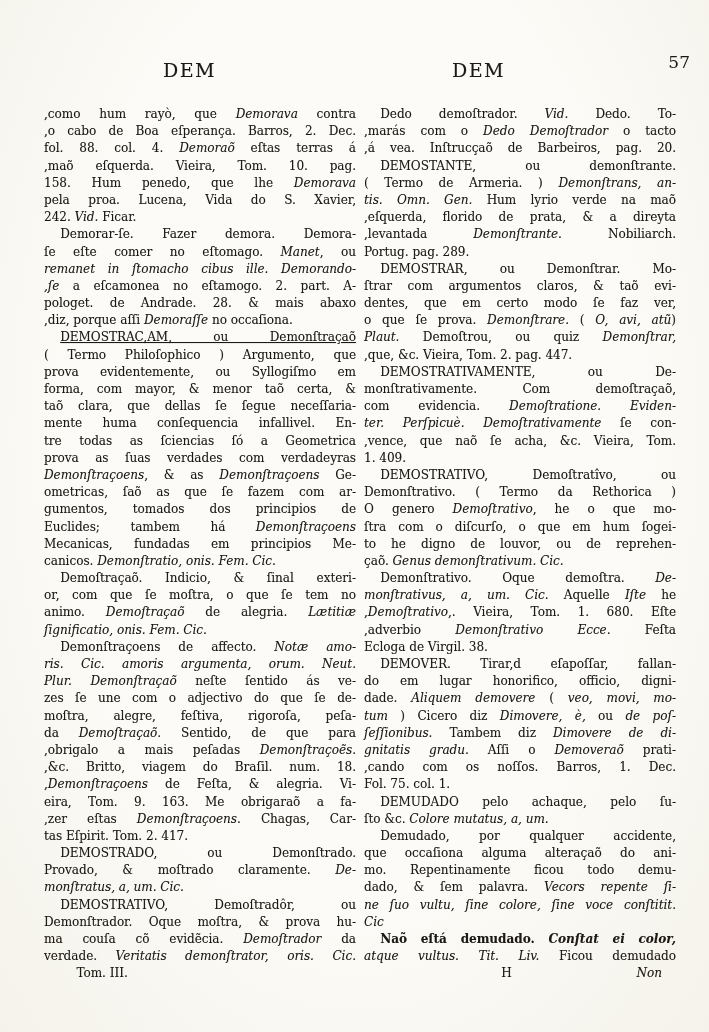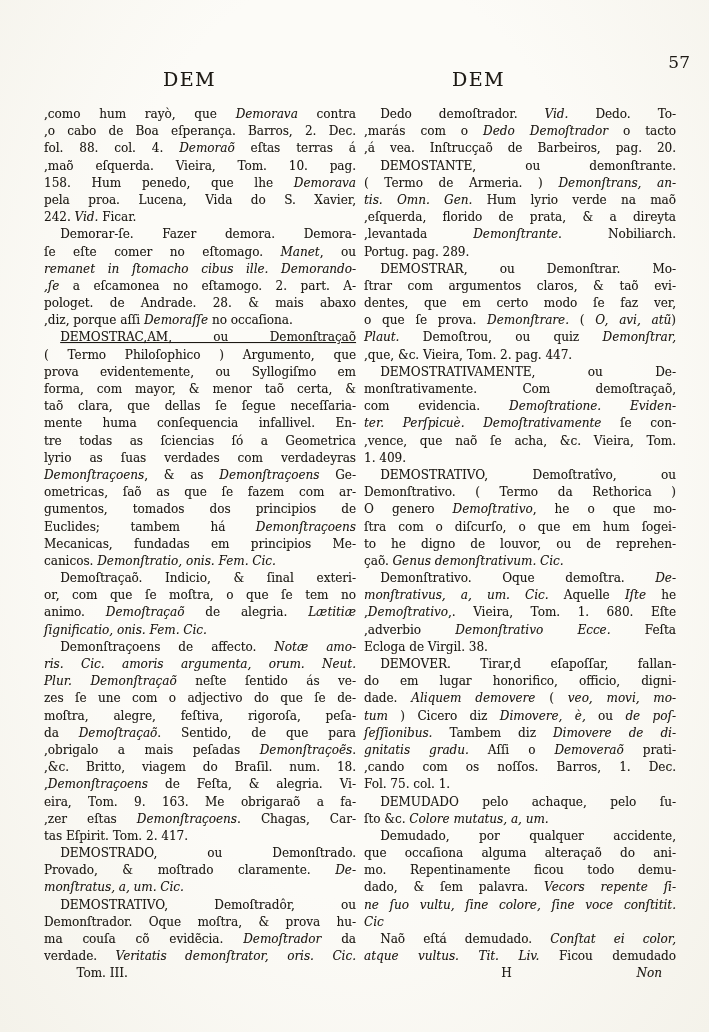--- a/index.html
+++ b/index.html
@@ -13,7 +13,7 @@
   .page { position:relative; width:709px; height:1032px; }
   .header { position:relative; height:24px; padding-top:50px; }
   .running-title {
-    position:absolute; top:68px; font-size:19px; letter-spacing:1.5px;
+    position:absolute; top:59px; font-size:19px; letter-spacing:1.5px;
     text-shadow:0.3px 0.3px 0 rgba(25,18,10,0.35);
   }
   .running-title.left  { left:163px; }

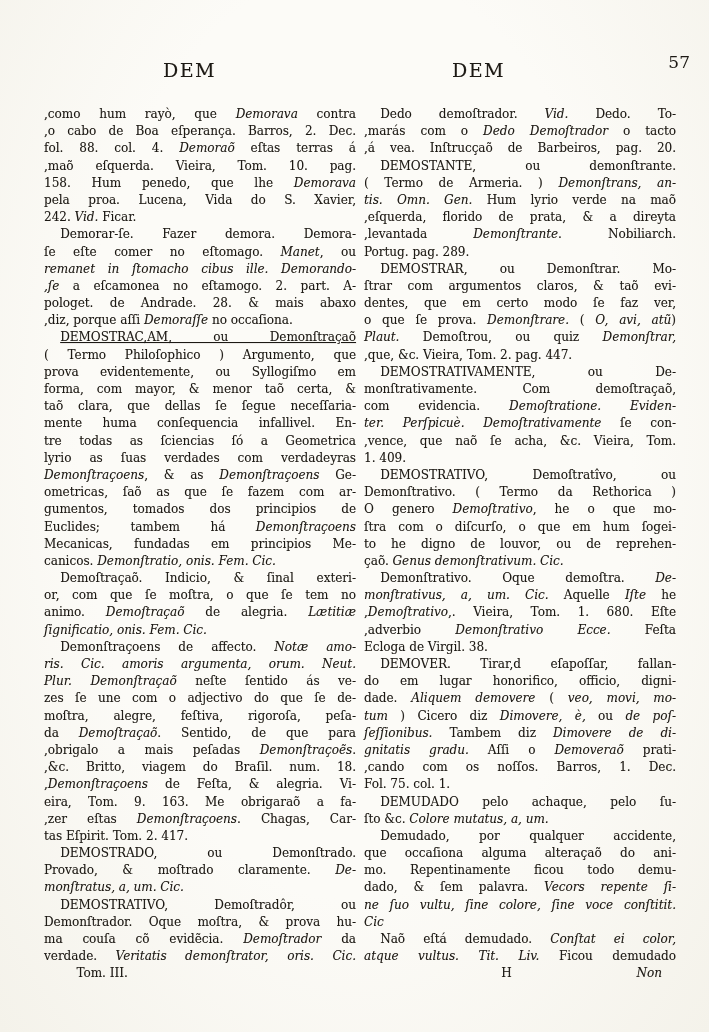--- a/index.html
+++ b/index.html
@@ -63,7 +63,7 @@
           <div class="line"><span>taõ clara, que dellas ſe ſegue neceſſaria-</span></div>
           <div class="line"><span>mente huma conſequencia infallivel. En-</span></div>
           <div class="line"><span>tre todas as ſciencias ſó a Geometrica</span></div>
-          <div class="line"><span>lyrio as ſuas verdades com verdadeyras</span></div>
+          <div class="line"><span>prova as ſuas verdades com verdadeyras</span></div>
           <div class="line"><i>Demonſtraçoens</i><span>, &amp; as </span><i>Demonſtraçoens</i><span> Ge-</span></div>
           <div class="line"><span>ometricas, ſaõ as que ſe fazem com ar-</span></div>
           <div class="line"><span>gumentos, tomados dos principios de</span></div>

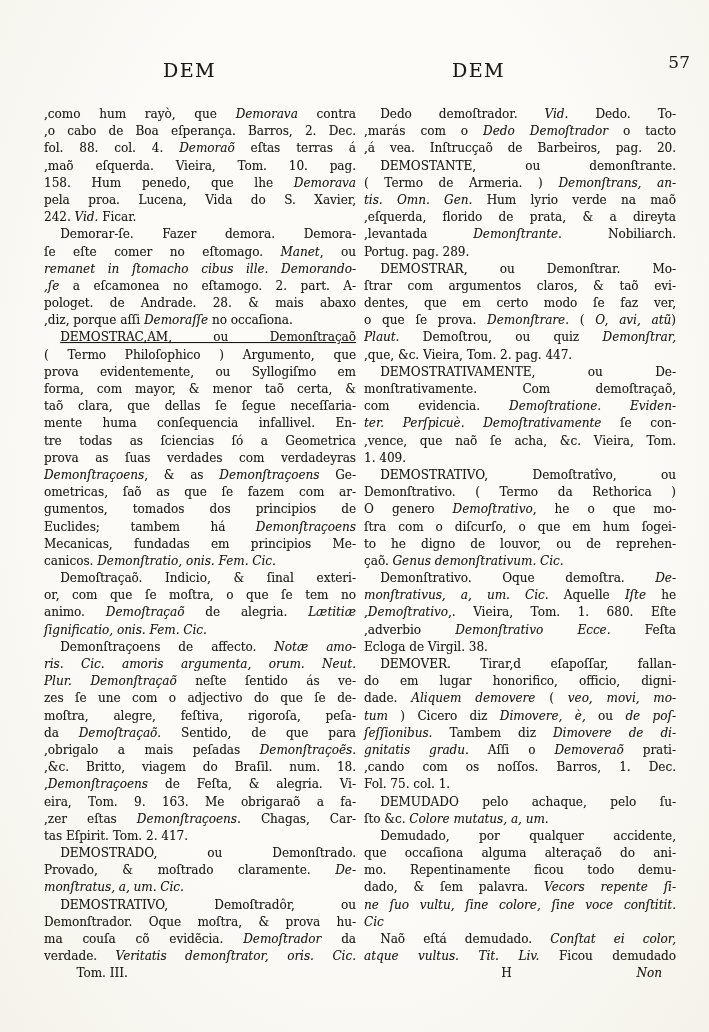--- a/index.html
+++ b/index.html
@@ -146,7 +146,7 @@
           <div class="line"><span>dado, &amp; ſem palavra. </span><i>Vecors repente ſi-</i></div>
           <div class="line"><i>ne ſuo vultu, ſine colore, ſine voce conſtitit.</i></div>
           <div class="line short"><i>Cic</i></div>
-          <div class="line" style="text-indent: 1.35em;"><span>Naõ eſtá demudado. </span><i>Conſtat ei color,</i></div>
+          <div class="line" style="text-indent: 1.35em; font-weight: bold;"><span>Naõ eſtá demudado. </span><i>Conſtat ei color,</i></div>
           <div class="line"><i>atque vultus. Tit. Liv.</i><span> Ficou demudado</span></div>
         </div>
       <div class="sig-line">

